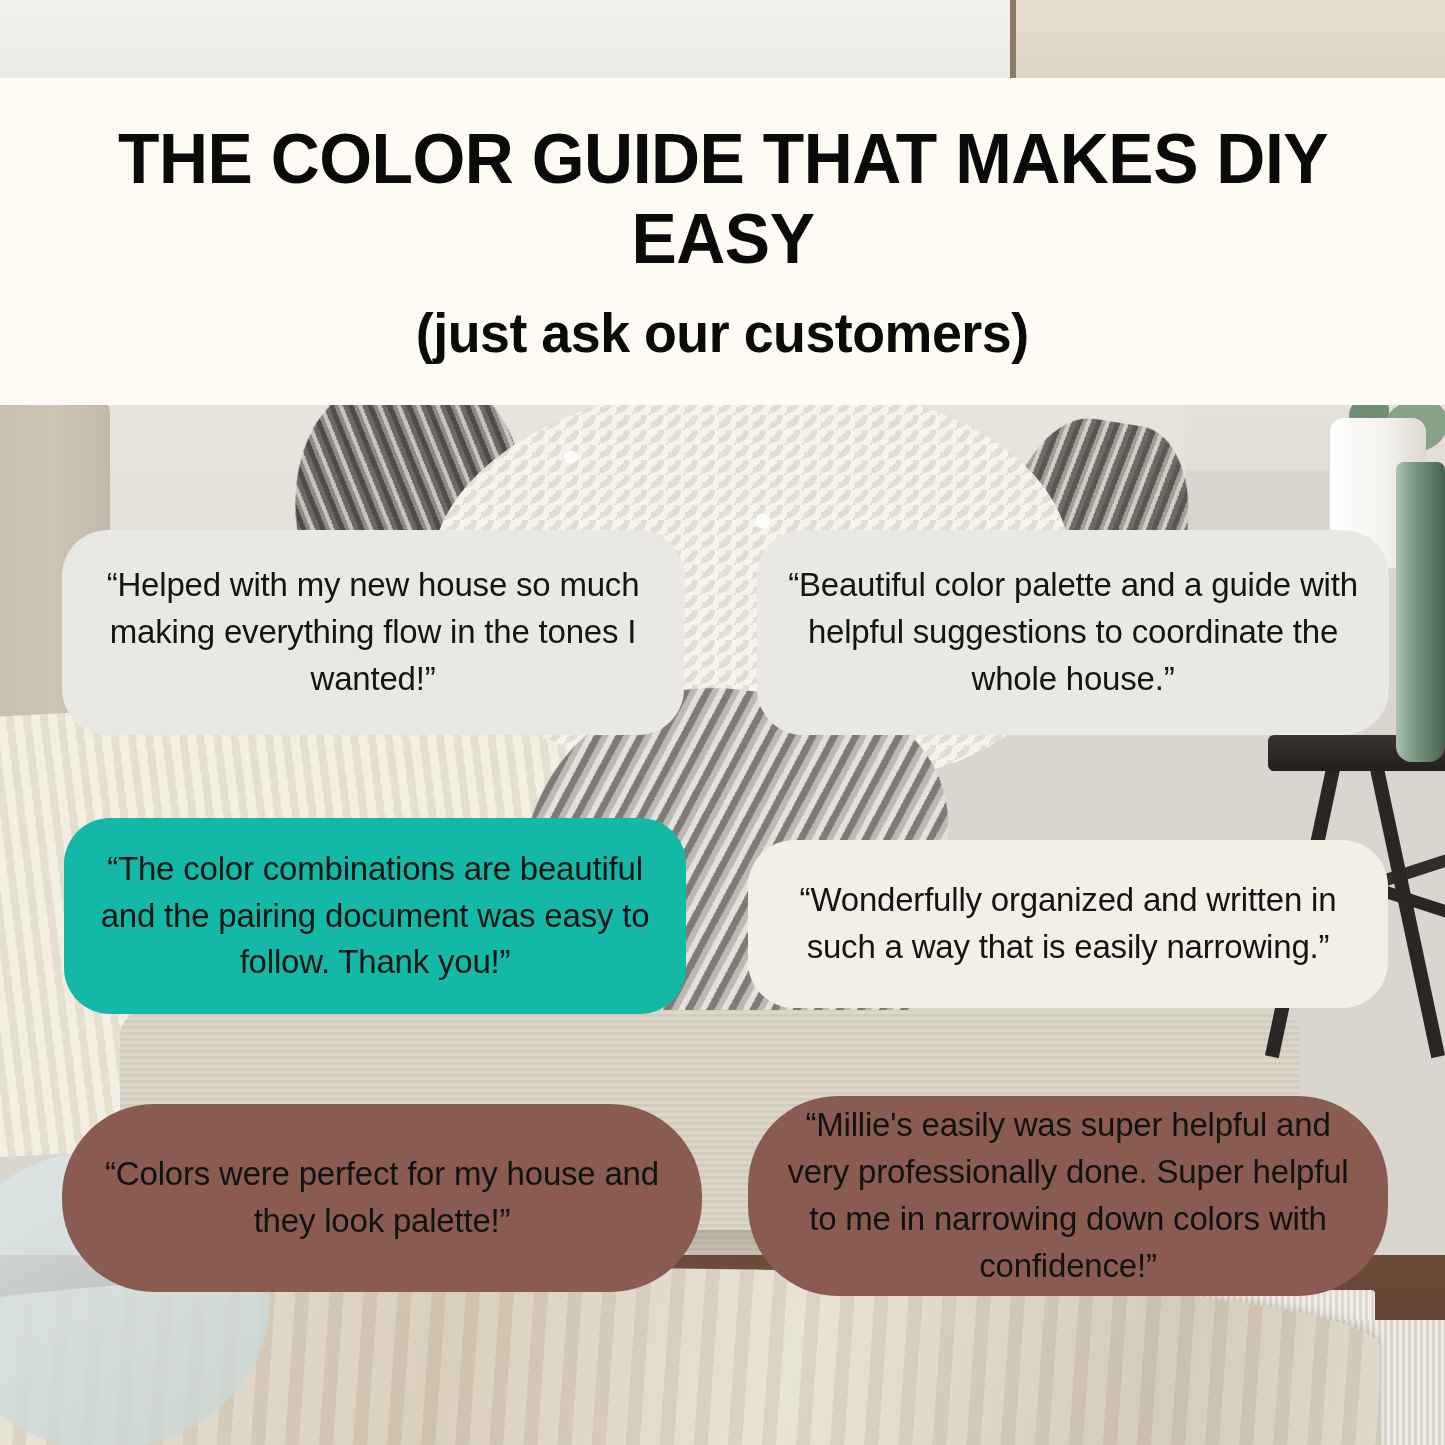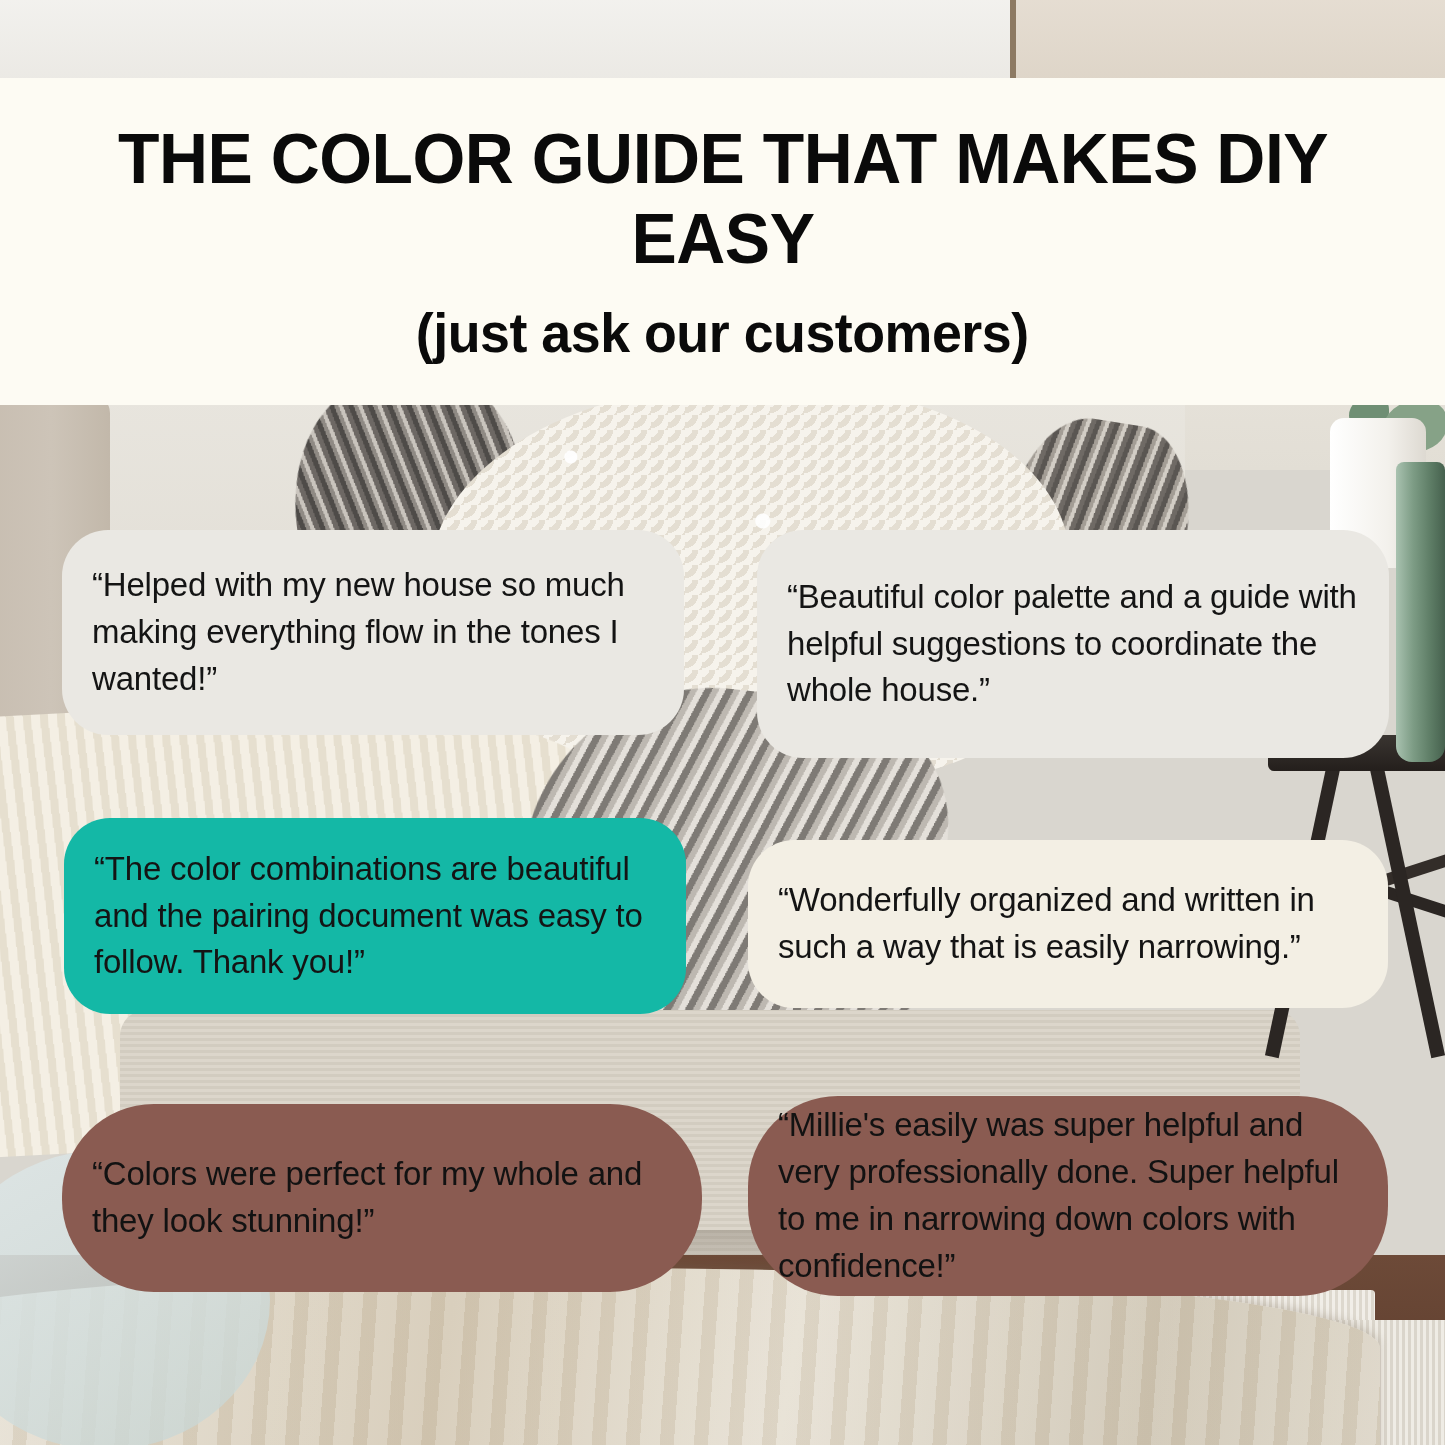--- a/index.html
+++ b/index.html
@@ -219,7 +219,7 @@
     display:flex;
     align-items:center;
     justify-content:center;
-    text-align:left;
+    text-align:center;
     z-index:6;
     padding:22px 30px;
   }

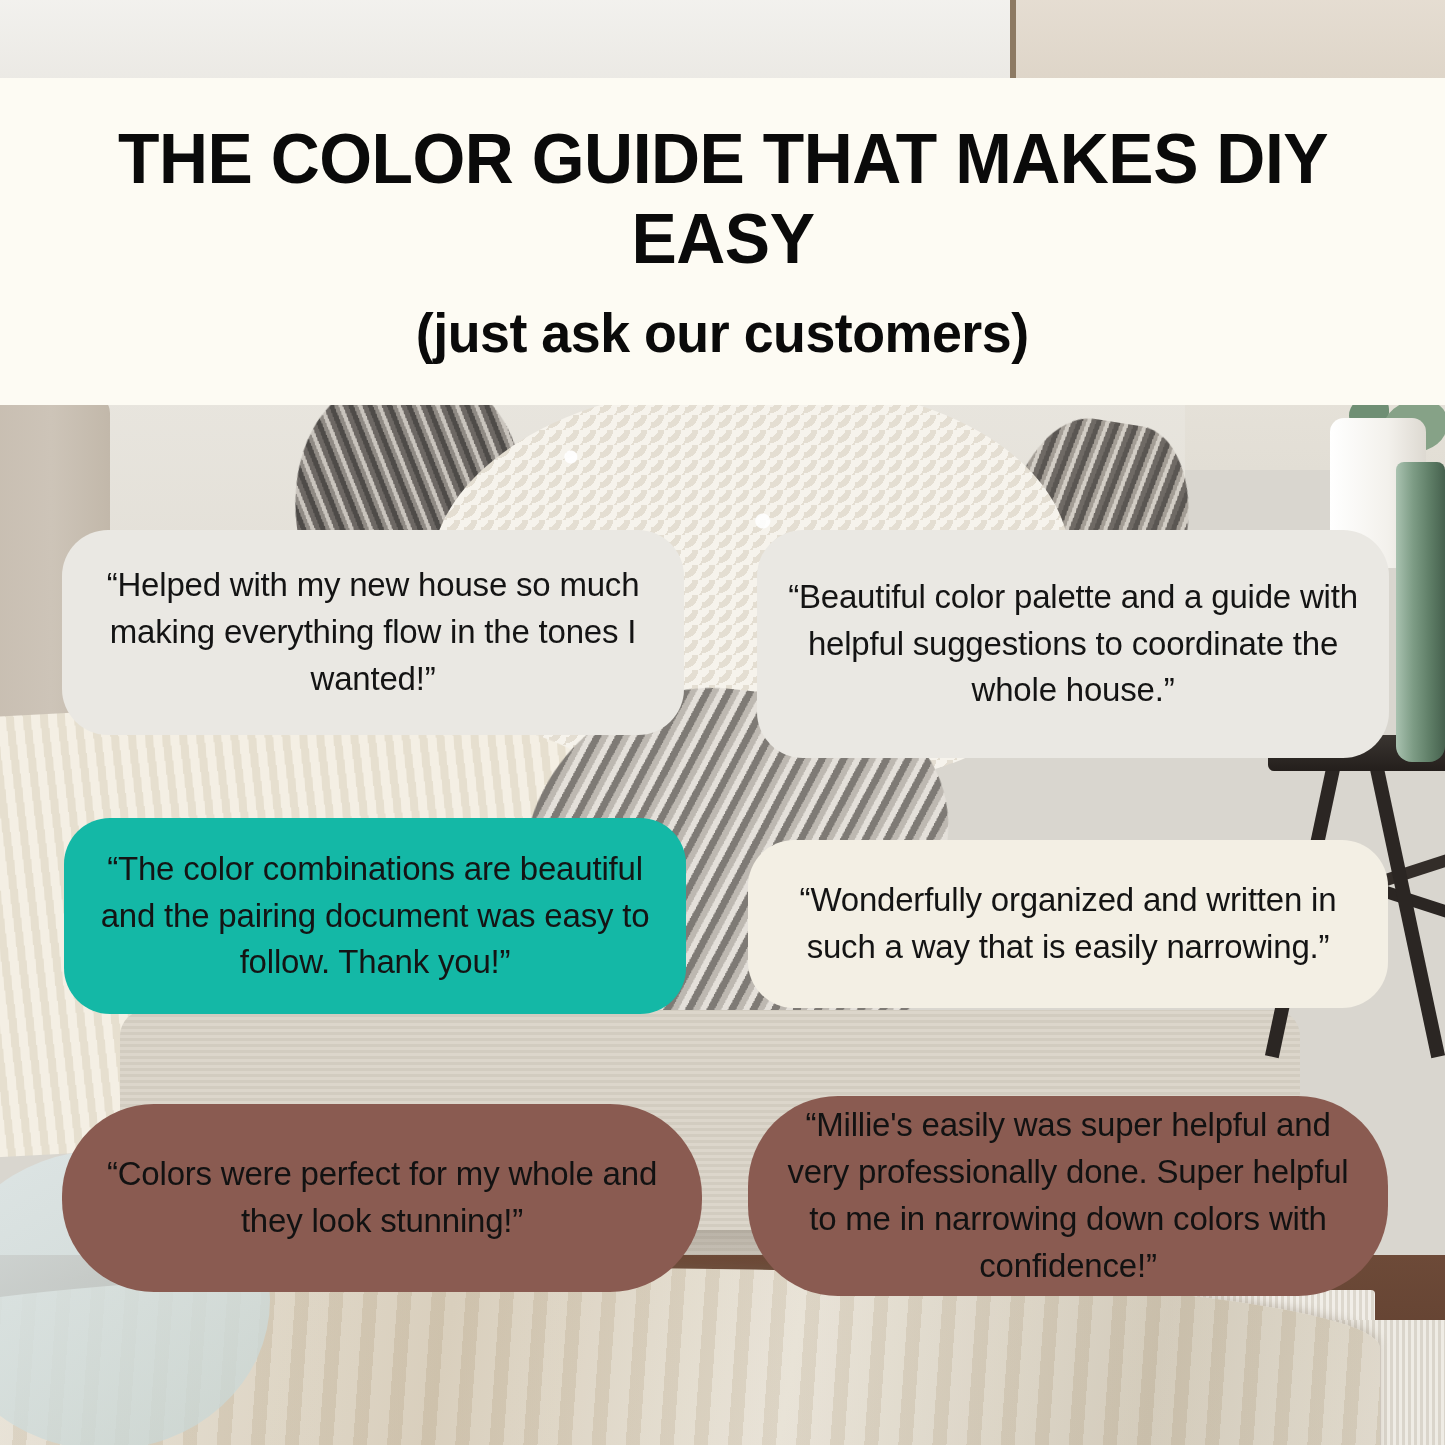--- a/index.html
+++ b/index.html
@@ -238,7 +238,7 @@
     background:#eae8e3; border-radius:46px 46px 46px 46px;
   }
   .card-2 {
-    left:757px; top:530px;  width:632px; height:228px;
+    left:757px; top:530px;  width:632px; height:205px;
     background:#eae8e3; border-radius:46px;
   }
   

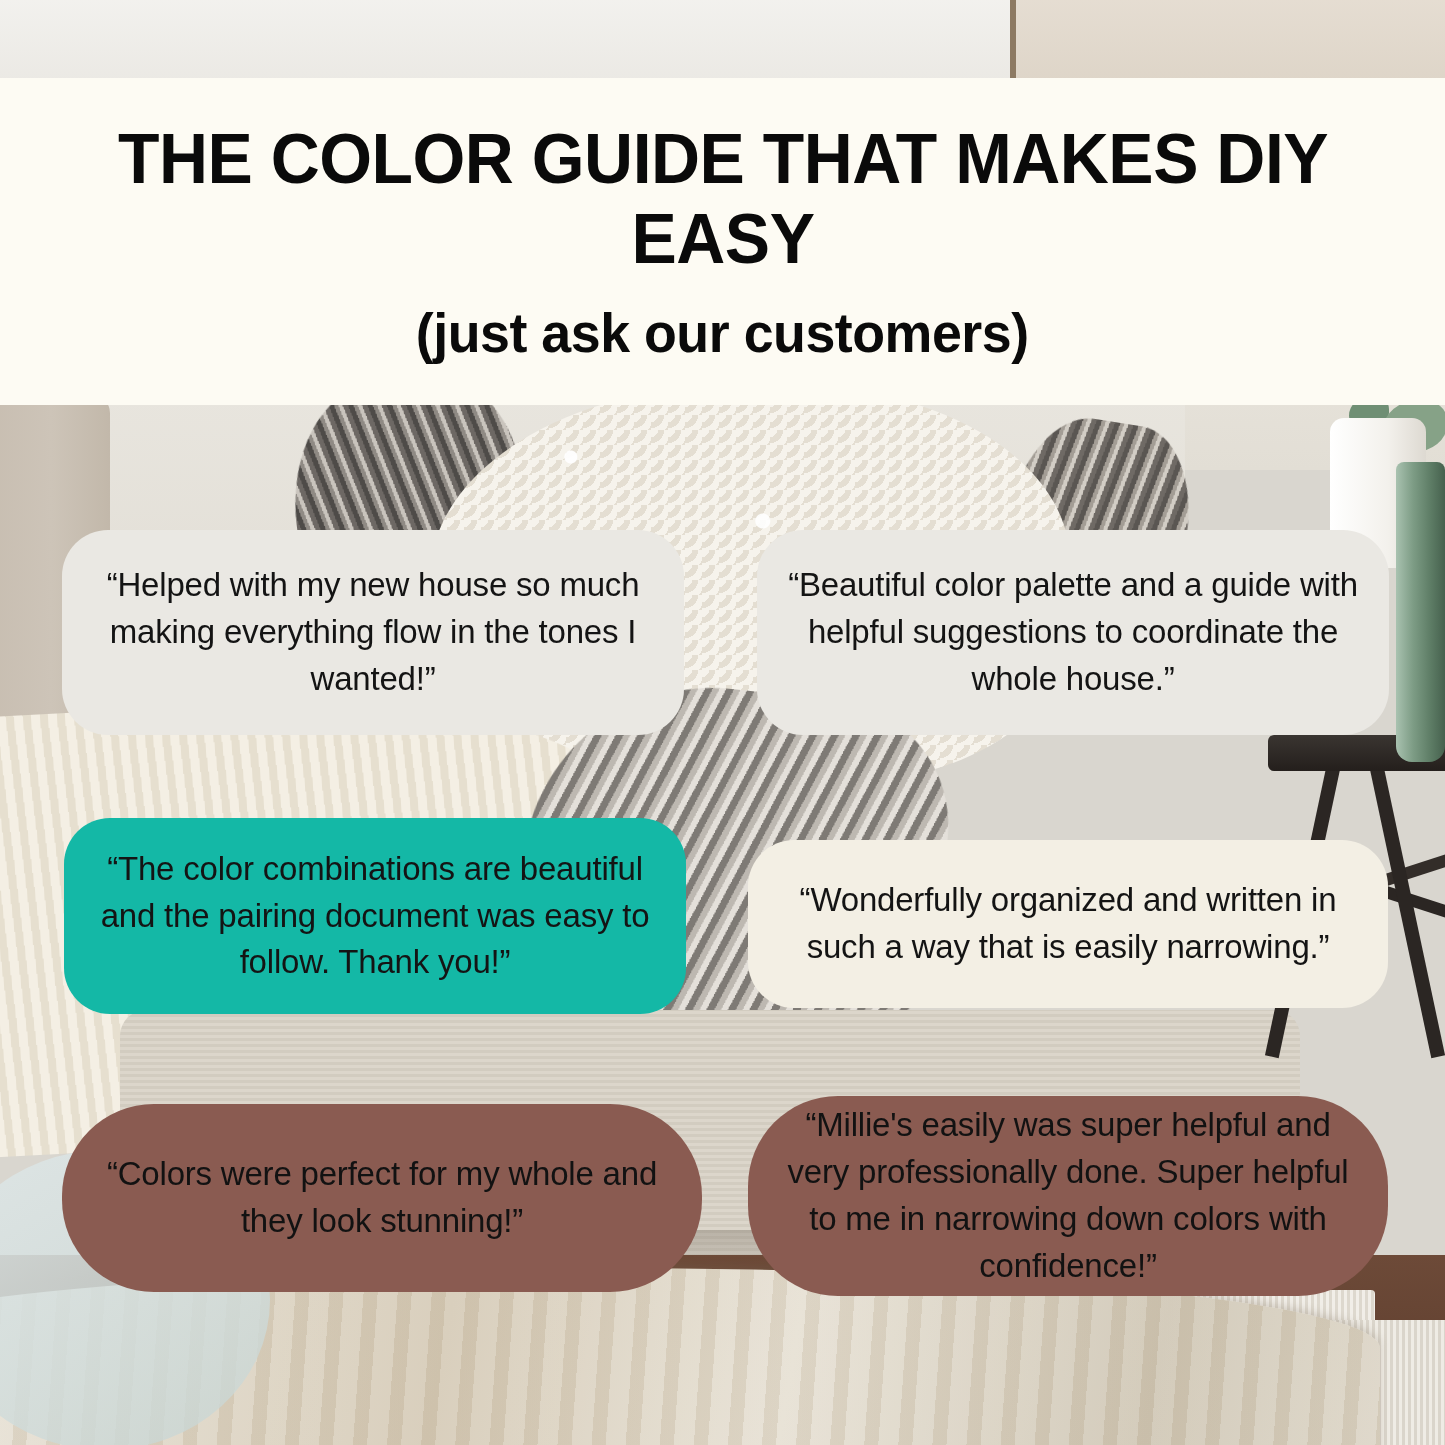--- a/index.html
+++ b/index.html
@@ -325,7 +325,7 @@
   </div>
 
   <div class="card card-5">
-    <p>“Colors were perfect for my whole and they look stunning!”</p>
+    <p>“Colors were perfect for my house and they look palette!”</p>
   </div>
 
   <div class="card card-6">

